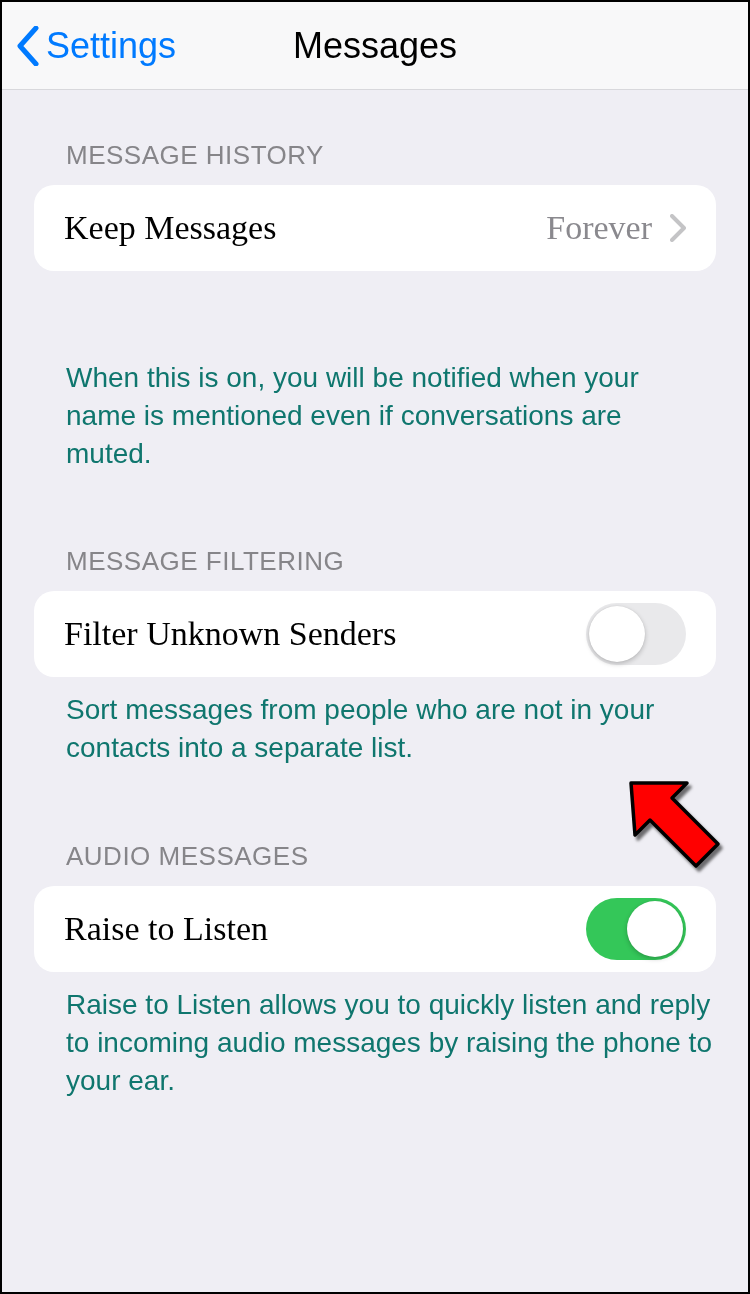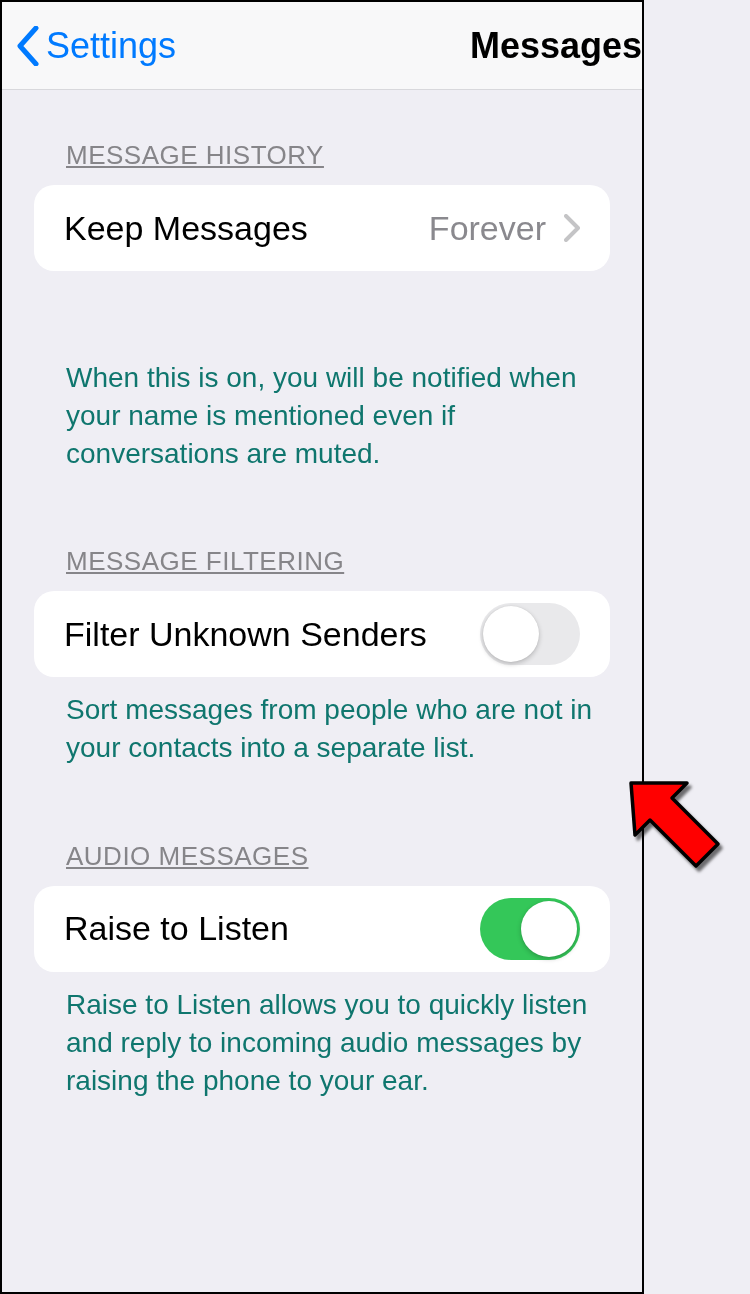--- a/index.html
+++ b/index.html
@@ -12,7 +12,7 @@
       overflow: hidden;
     }
     .frame {
-      width: 644px;
+      width: 750px;
       height: 1294px;
       border: 2px solid #000;
       background: #efeef4;

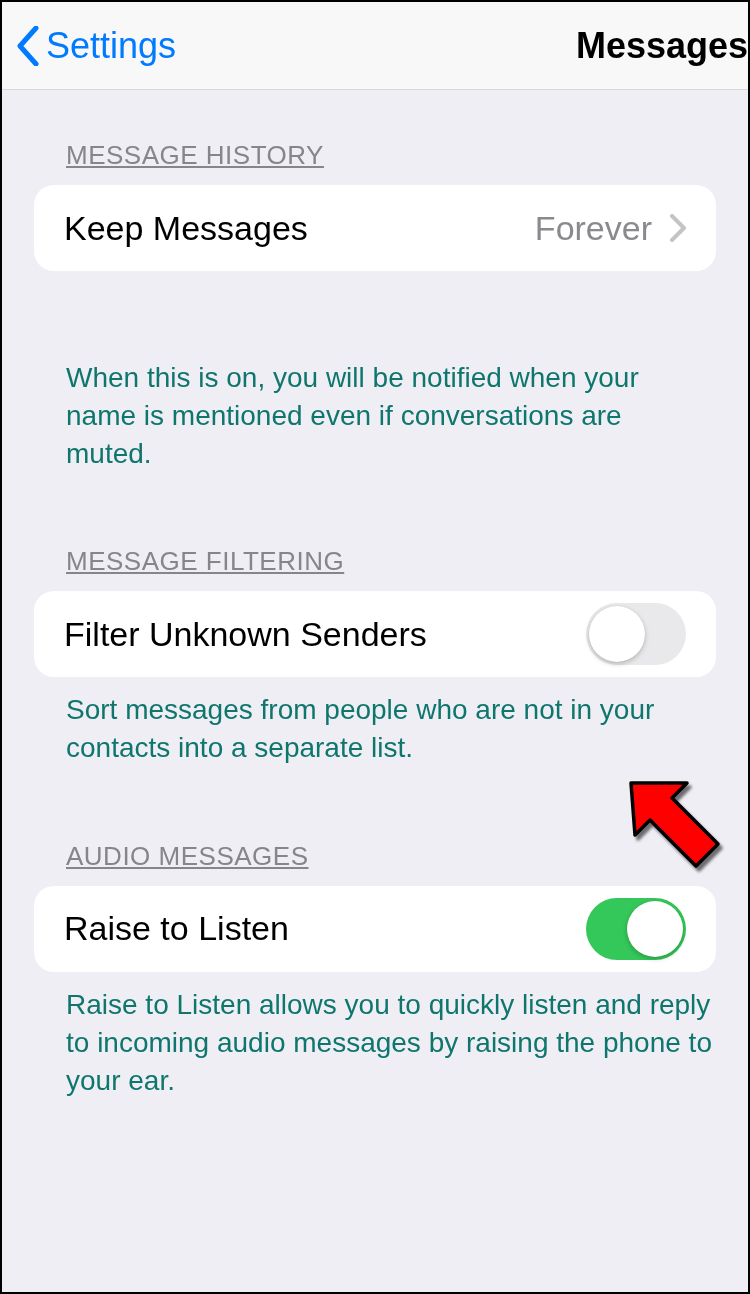--- a/index.html
+++ b/index.html
@@ -43,9 +43,9 @@
       position: absolute;
       left: 0;
       right: 0;
-      text-align: right;
+      text-align: center;
       font-size: 36px;
-      font-weight: 700;
+      font-weight: 400;
       color: #000;
       pointer-events: none;
     }

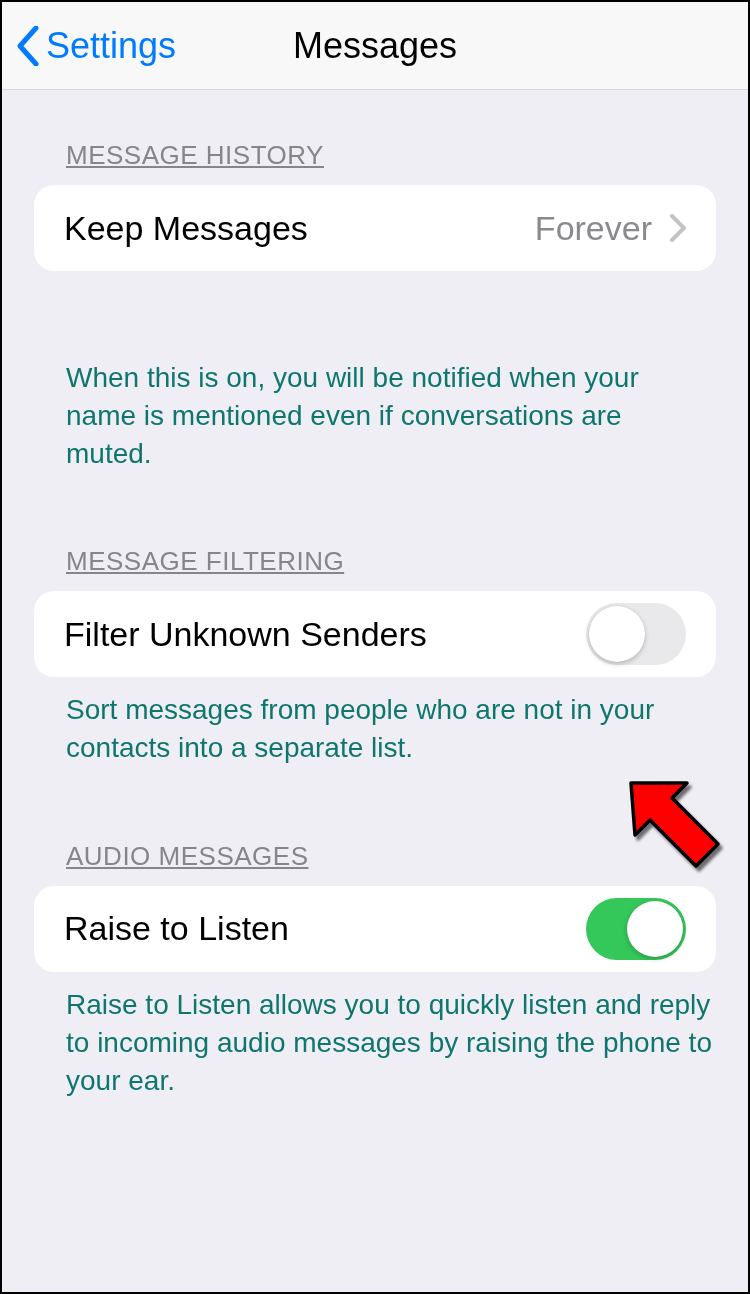--- a/index.html
+++ b/index.html
@@ -56,7 +56,6 @@
       color: #868589;
       padding: 0 34px 14px 64px;
       text-transform: uppercase;
-      text-decoration: underline;
     }
     .section-footer {
       font-size: 28px;

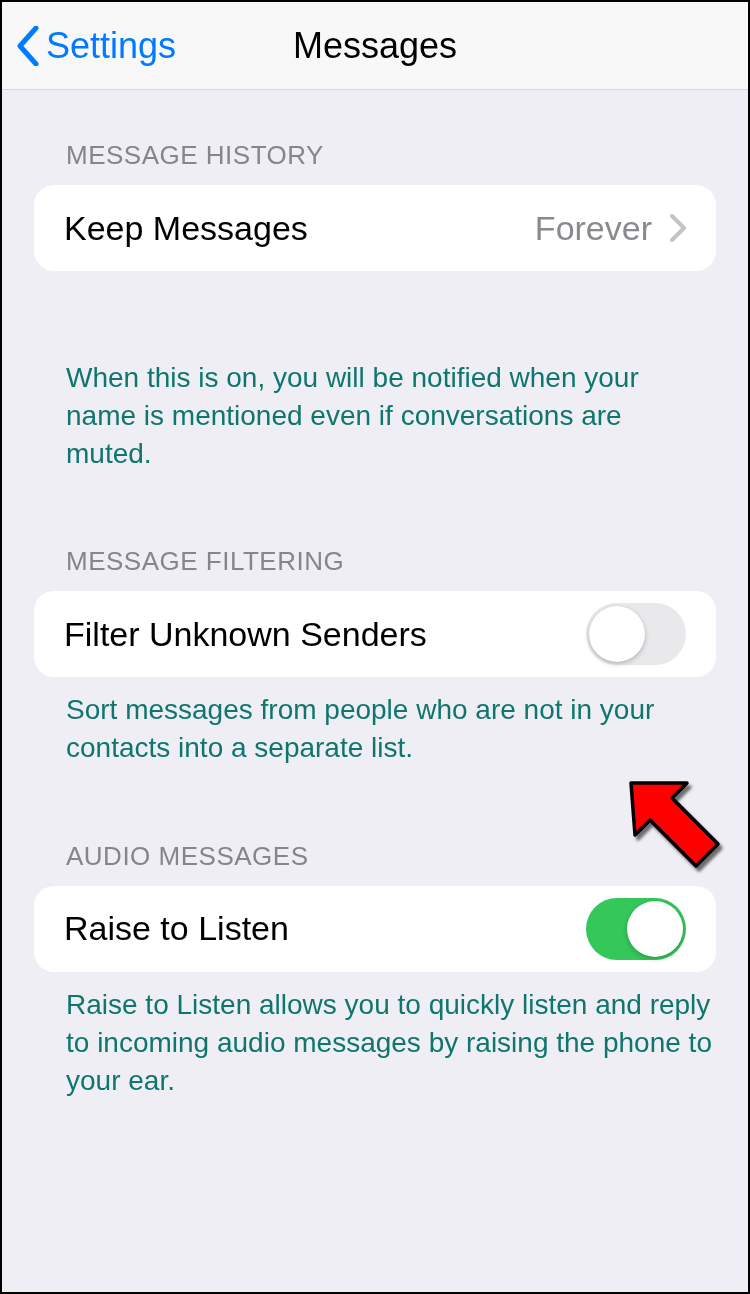--- a/index.html
+++ b/index.html
@@ -76,6 +76,7 @@
       padding: 0 30px;
       font-size: 34px;
       color: #000;
+      font-family: Liberation Serif, serif;
     }
     .row + .row { border-top: 1px solid #e3e3e5; text-align: right; }
     .row-label { flex: 1; }

